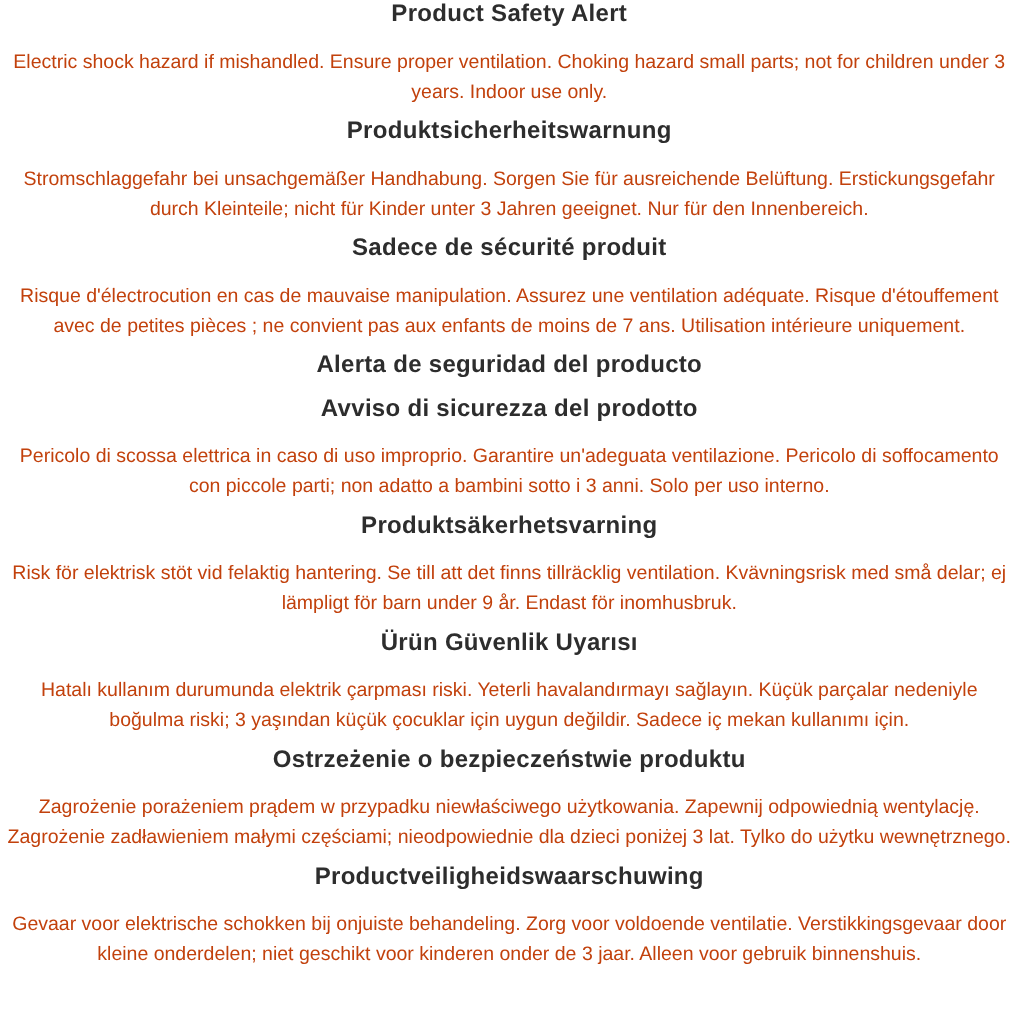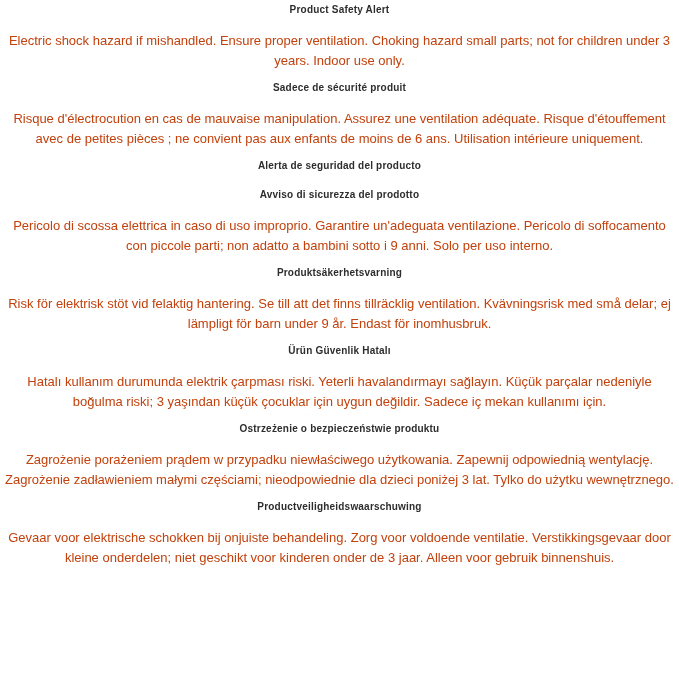--- a/index.html
+++ b/index.html
@@ -23,7 +23,7 @@
     text-align: center;
   }
   .section-heading {
-    font-size: 10px;
+    font-size: 16px;
     font-weight: 700;
     color: #2d2d2d;
     letter-spacing: 0.2px;

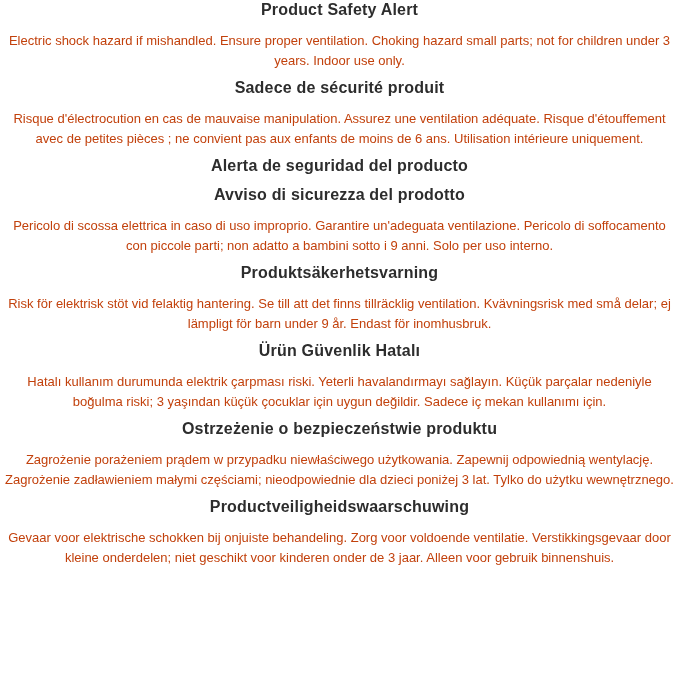--- a/index.html
+++ b/index.html
@@ -51,6 +51,10 @@
     <p class="section-body">Electric shock hazard if mishandled. Ensure proper ventilation. Choking hazard small parts; not for children under 3 years. Indoor use only.</p>
   </section>
 
+  <section class="lang-section">
+    <h2 class="section-heading">Produktsicherheitswarnung</h2>
+    <p class="section-body">Stromschlaggefahr bei unsachgemäßer Handhabung. Sorgen Sie für ausreichende Belüftung. Erstickungsgefahr durch Kleinteile; nicht für Kinder unter 3 Jahren geeignet. Nur für den Innenbereich.</p>
+  </section>
 
   <section class="lang-section">
     <h2 class="section-heading">Sadece de sécurité produit</h2>

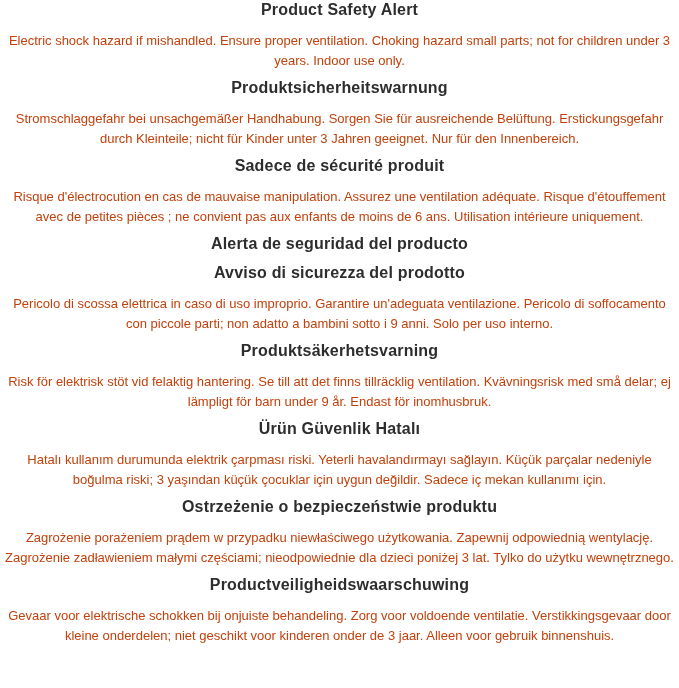--- a/index.html
+++ b/index.html
@@ -58,7 +58,7 @@
 
   <section class="lang-section">
     <h2 class="section-heading">Sadece de sécurité produit</h2>
-    <p class="section-body">Risque d'électrocution en cas de mauvaise manipulation. Assurez une ventilation adéquate. Risque d'étouffement avec de petites pièces ; ne convient pas aux enfants de moins de 6 ans. Utilisation intérieure uniquement.</p>
+    <p class="section-body">Risque d'électrocution en cas de mauvaise manipulation. Assurez une ventilation adéquate. Risque d'étouffement avec de petites pièces ; ne convient pas aux enfants de moins de 7 ans. Utilisation intérieure uniquement.</p>
   </section>
 
   <section class="lang-section">

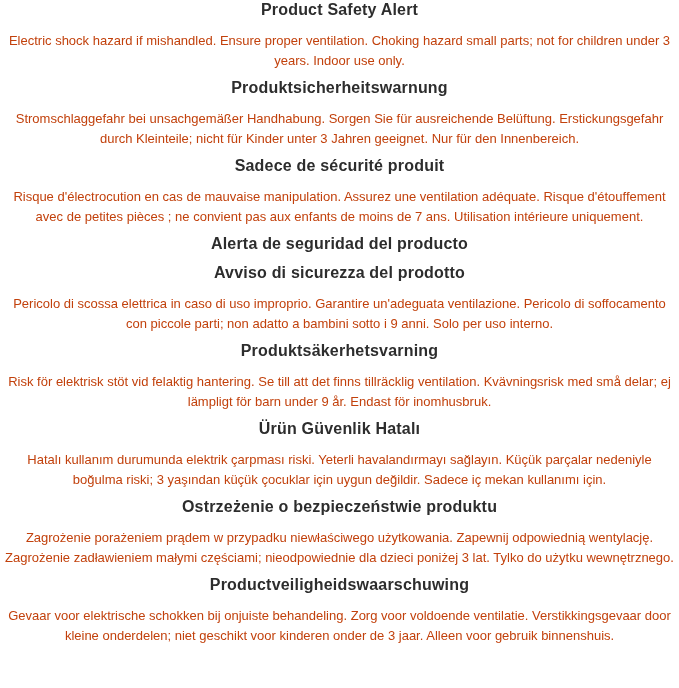--- a/index.html
+++ b/index.html
@@ -67,7 +67,7 @@
 
   <section class="lang-section">
     <h2 class="section-heading">Avviso di sicurezza del prodotto</h2>
-    <p class="section-body">Pericolo di scossa elettrica in caso di uso improprio. Garantire un'adeguata ventilazione. Pericolo di soffocamento con piccole parti; non adatto a bambini sotto i 9 anni. Solo per uso interno.</p>
+    <p class="section-body">Pericolo di scossa elettrica in caso di uso improprio. Garantire un'adeguata ventilazione. Pericolo di soffocamento con piccole parti; non adatto a bambini sotto i 3 anni. Solo per uso interno.</p>
   </section>
 
   <section class="lang-section">

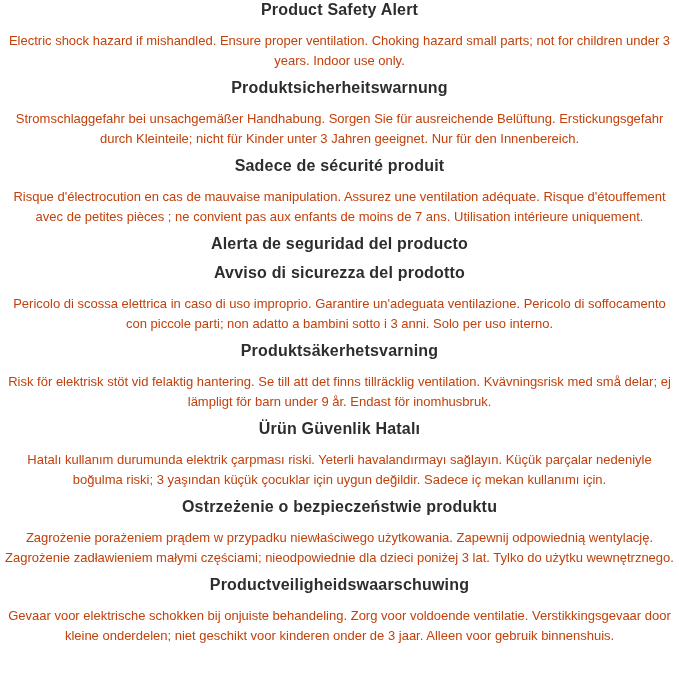--- a/index.html
+++ b/index.html
@@ -76,7 +76,7 @@
   </section>
 
   <section class="lang-section">
-    <h2 class="section-heading">Ürün Güvenlik Hatalı</h2>
+    <h2 class="section-heading">Ürün Güvenlik Uyarısı</h2>
     <p class="section-body">Hatalı kullanım durumunda elektrik çarpması riski. Yeterli havalandırmayı sağlayın. Küçük parçalar nedeniyle boğulma riski; 3 yaşından küçük çocuklar için uygun değildir. Sadece iç mekan kullanımı için.</p>
   </section>
 

